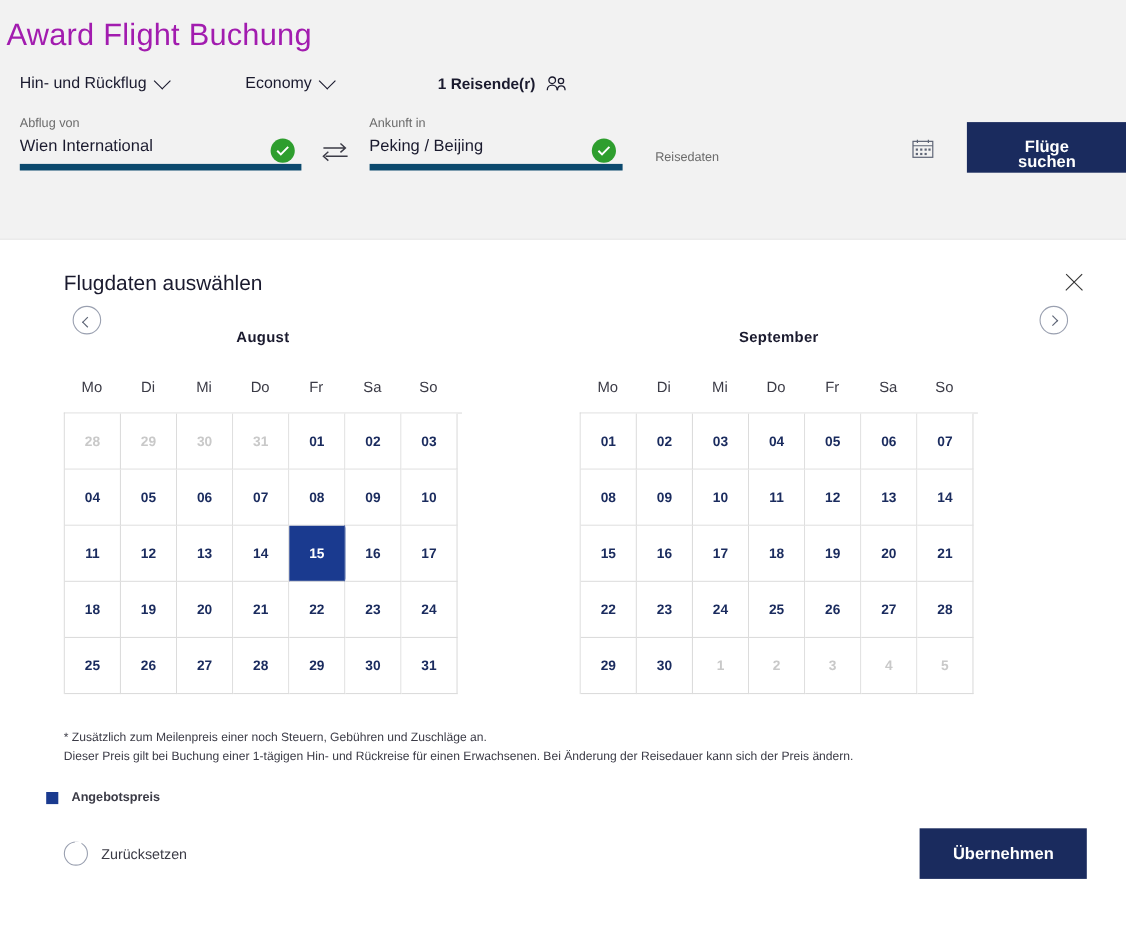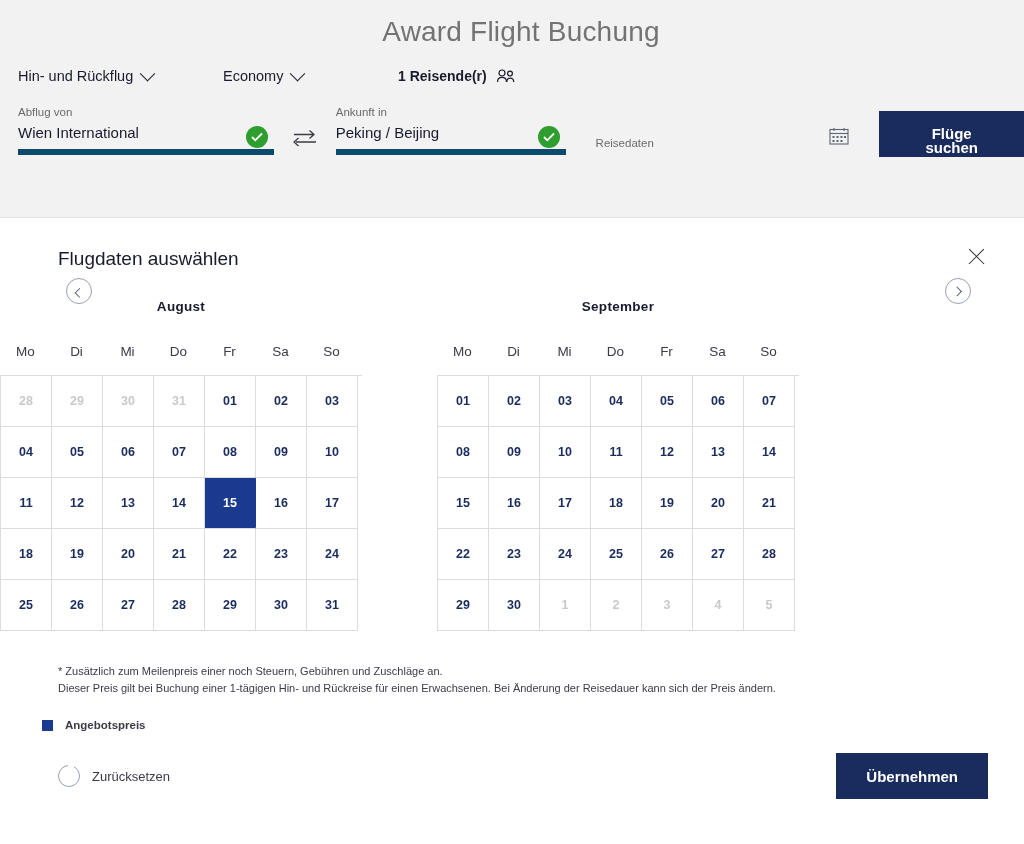--- a/index.html
+++ b/index.html
@@ -24,10 +24,9 @@
   .page-title {
     font-size: 28px;
     font-weight: 400;
-    color: #737373;
-    padding: 16px 0 0 18px;
+    color: #a21caf;
+    padding: 16px 0 0 6px;
     letter-spacing: 0.2px;
-    text-align: center;
   }
   .options-row {
     display: flex;

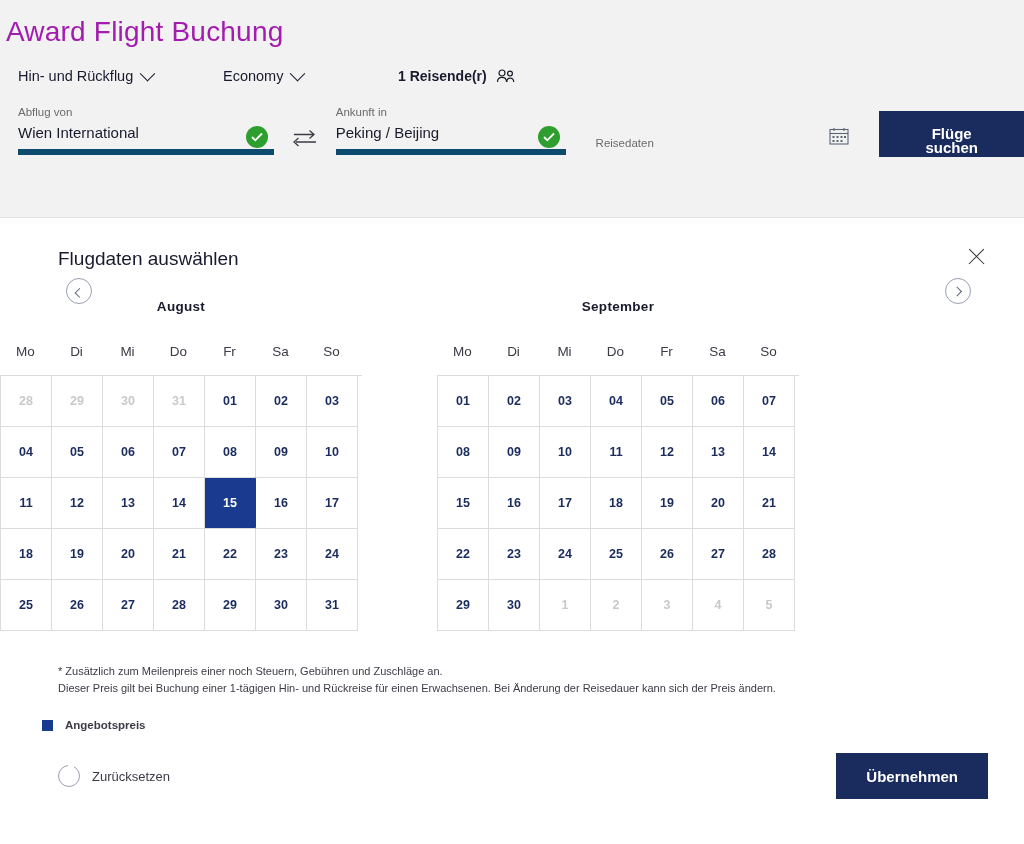--- a/index.html
+++ b/index.html
@@ -171,7 +171,7 @@
   .month {
     width: 362px;
   }
-  .month-a { }
+  .month-a { margin-left: 58px; }
   .month-b { margin-left: 75px; }
   .month-head {
     font-size: 13.5px;

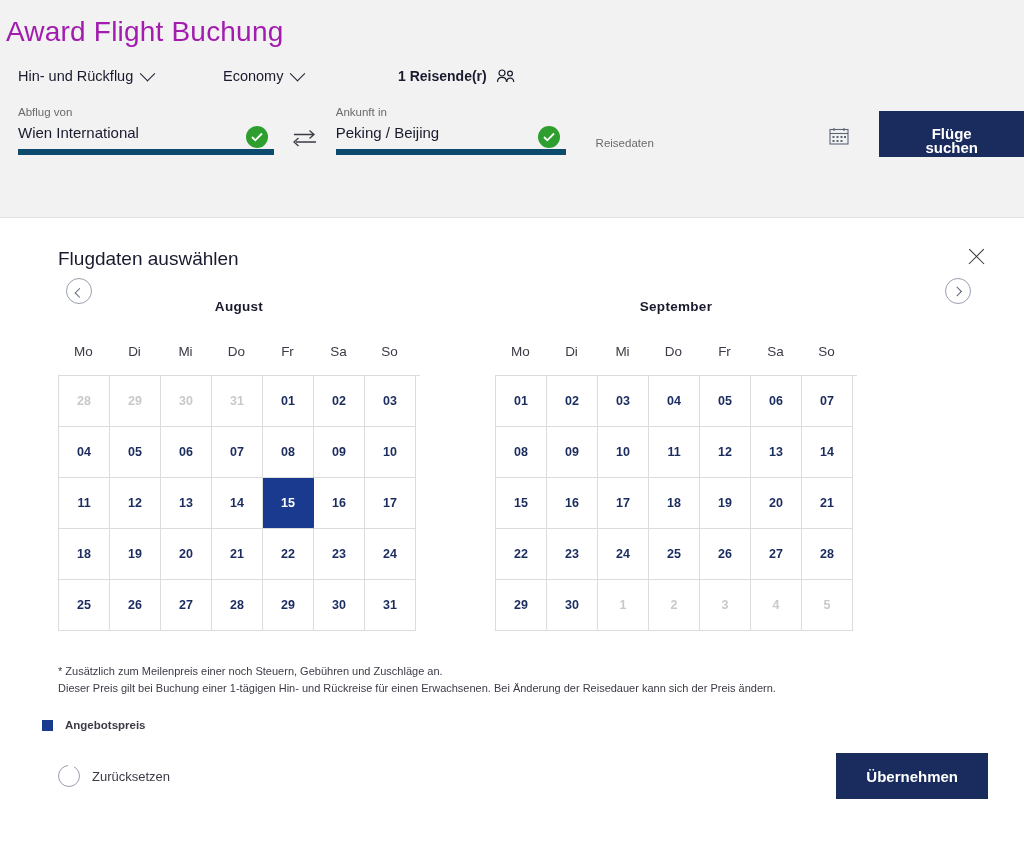--- a/index.html
+++ b/index.html
@@ -172,7 +172,7 @@
     width: 362px;
   }
   .month-a { margin-left: 58px; }
-  .month-b { margin-left: 75px; }
+  .month-b { margin-left: 107px; }
   .month-head {
     font-size: 13.5px;
     font-weight: bold;

